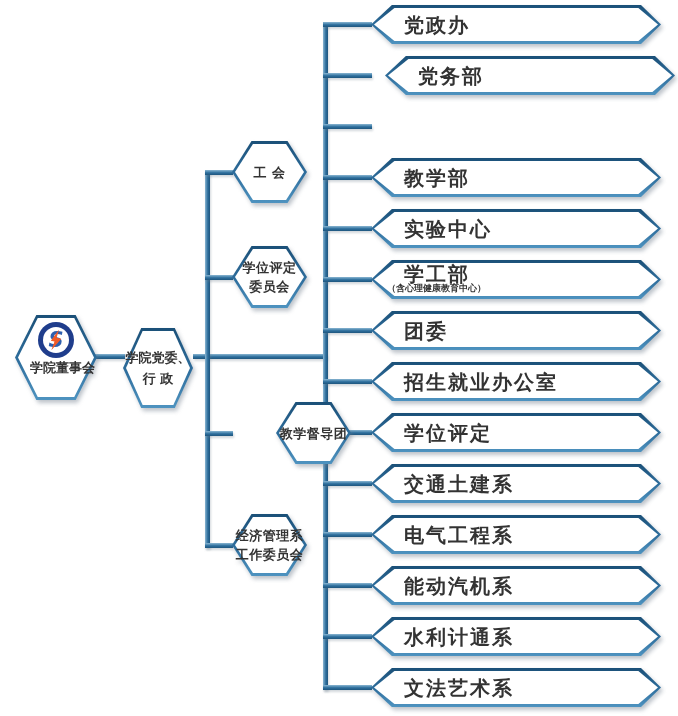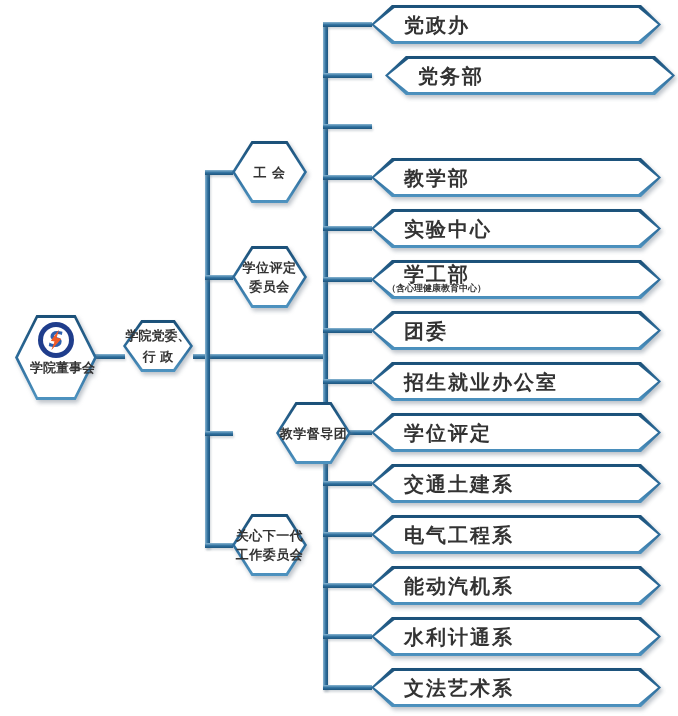--- a/index.html
+++ b/index.html
@@ -33,7 +33,7 @@
   .committee{width:75px;height:62px;}
   .committee .node-line{font-size:13px;font-weight:bold;line-height:19px;letter-spacing:0.5px;white-space:pre;}
   
-  .admin{width:70px;height:52px;left:123px;top:320px;}
+  .admin{width:70px;height:80px;left:123px;top:328px;}
   .admin .node-line{font-size:13px;font-weight:bold;line-height:21px;white-space:pre;}
   
   .root{width:82px;height:85px;left:15px;top:315px;}

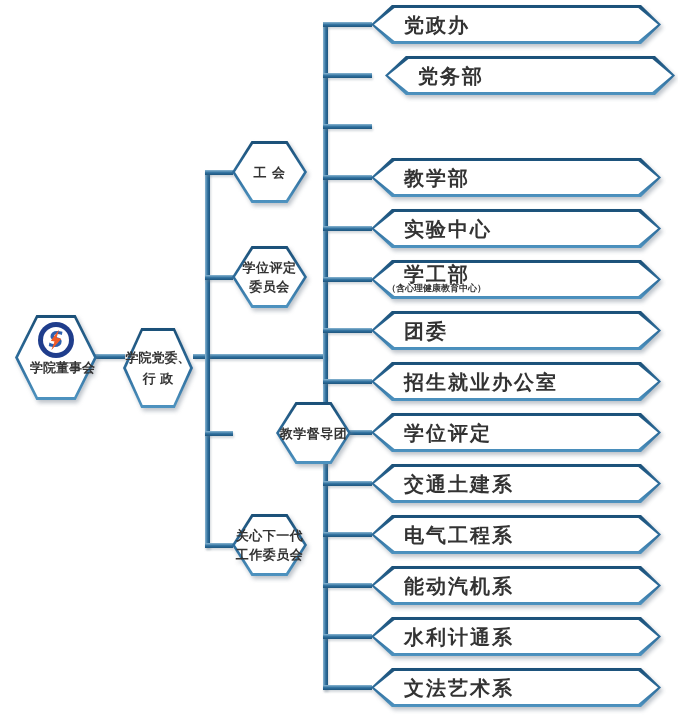--- a/index.html
+++ b/index.html
@@ -128,7 +128,7 @@
     <div class="shape-outer"></div>
     <div class="shape-inner"></div>
     <div class="node-text">
-      <div class="node-line">关心下一代</div>
+      <div class="node-line">经济管理系</div>
       <div class="node-line">工作委员会</div>
     </div>
   </div>

